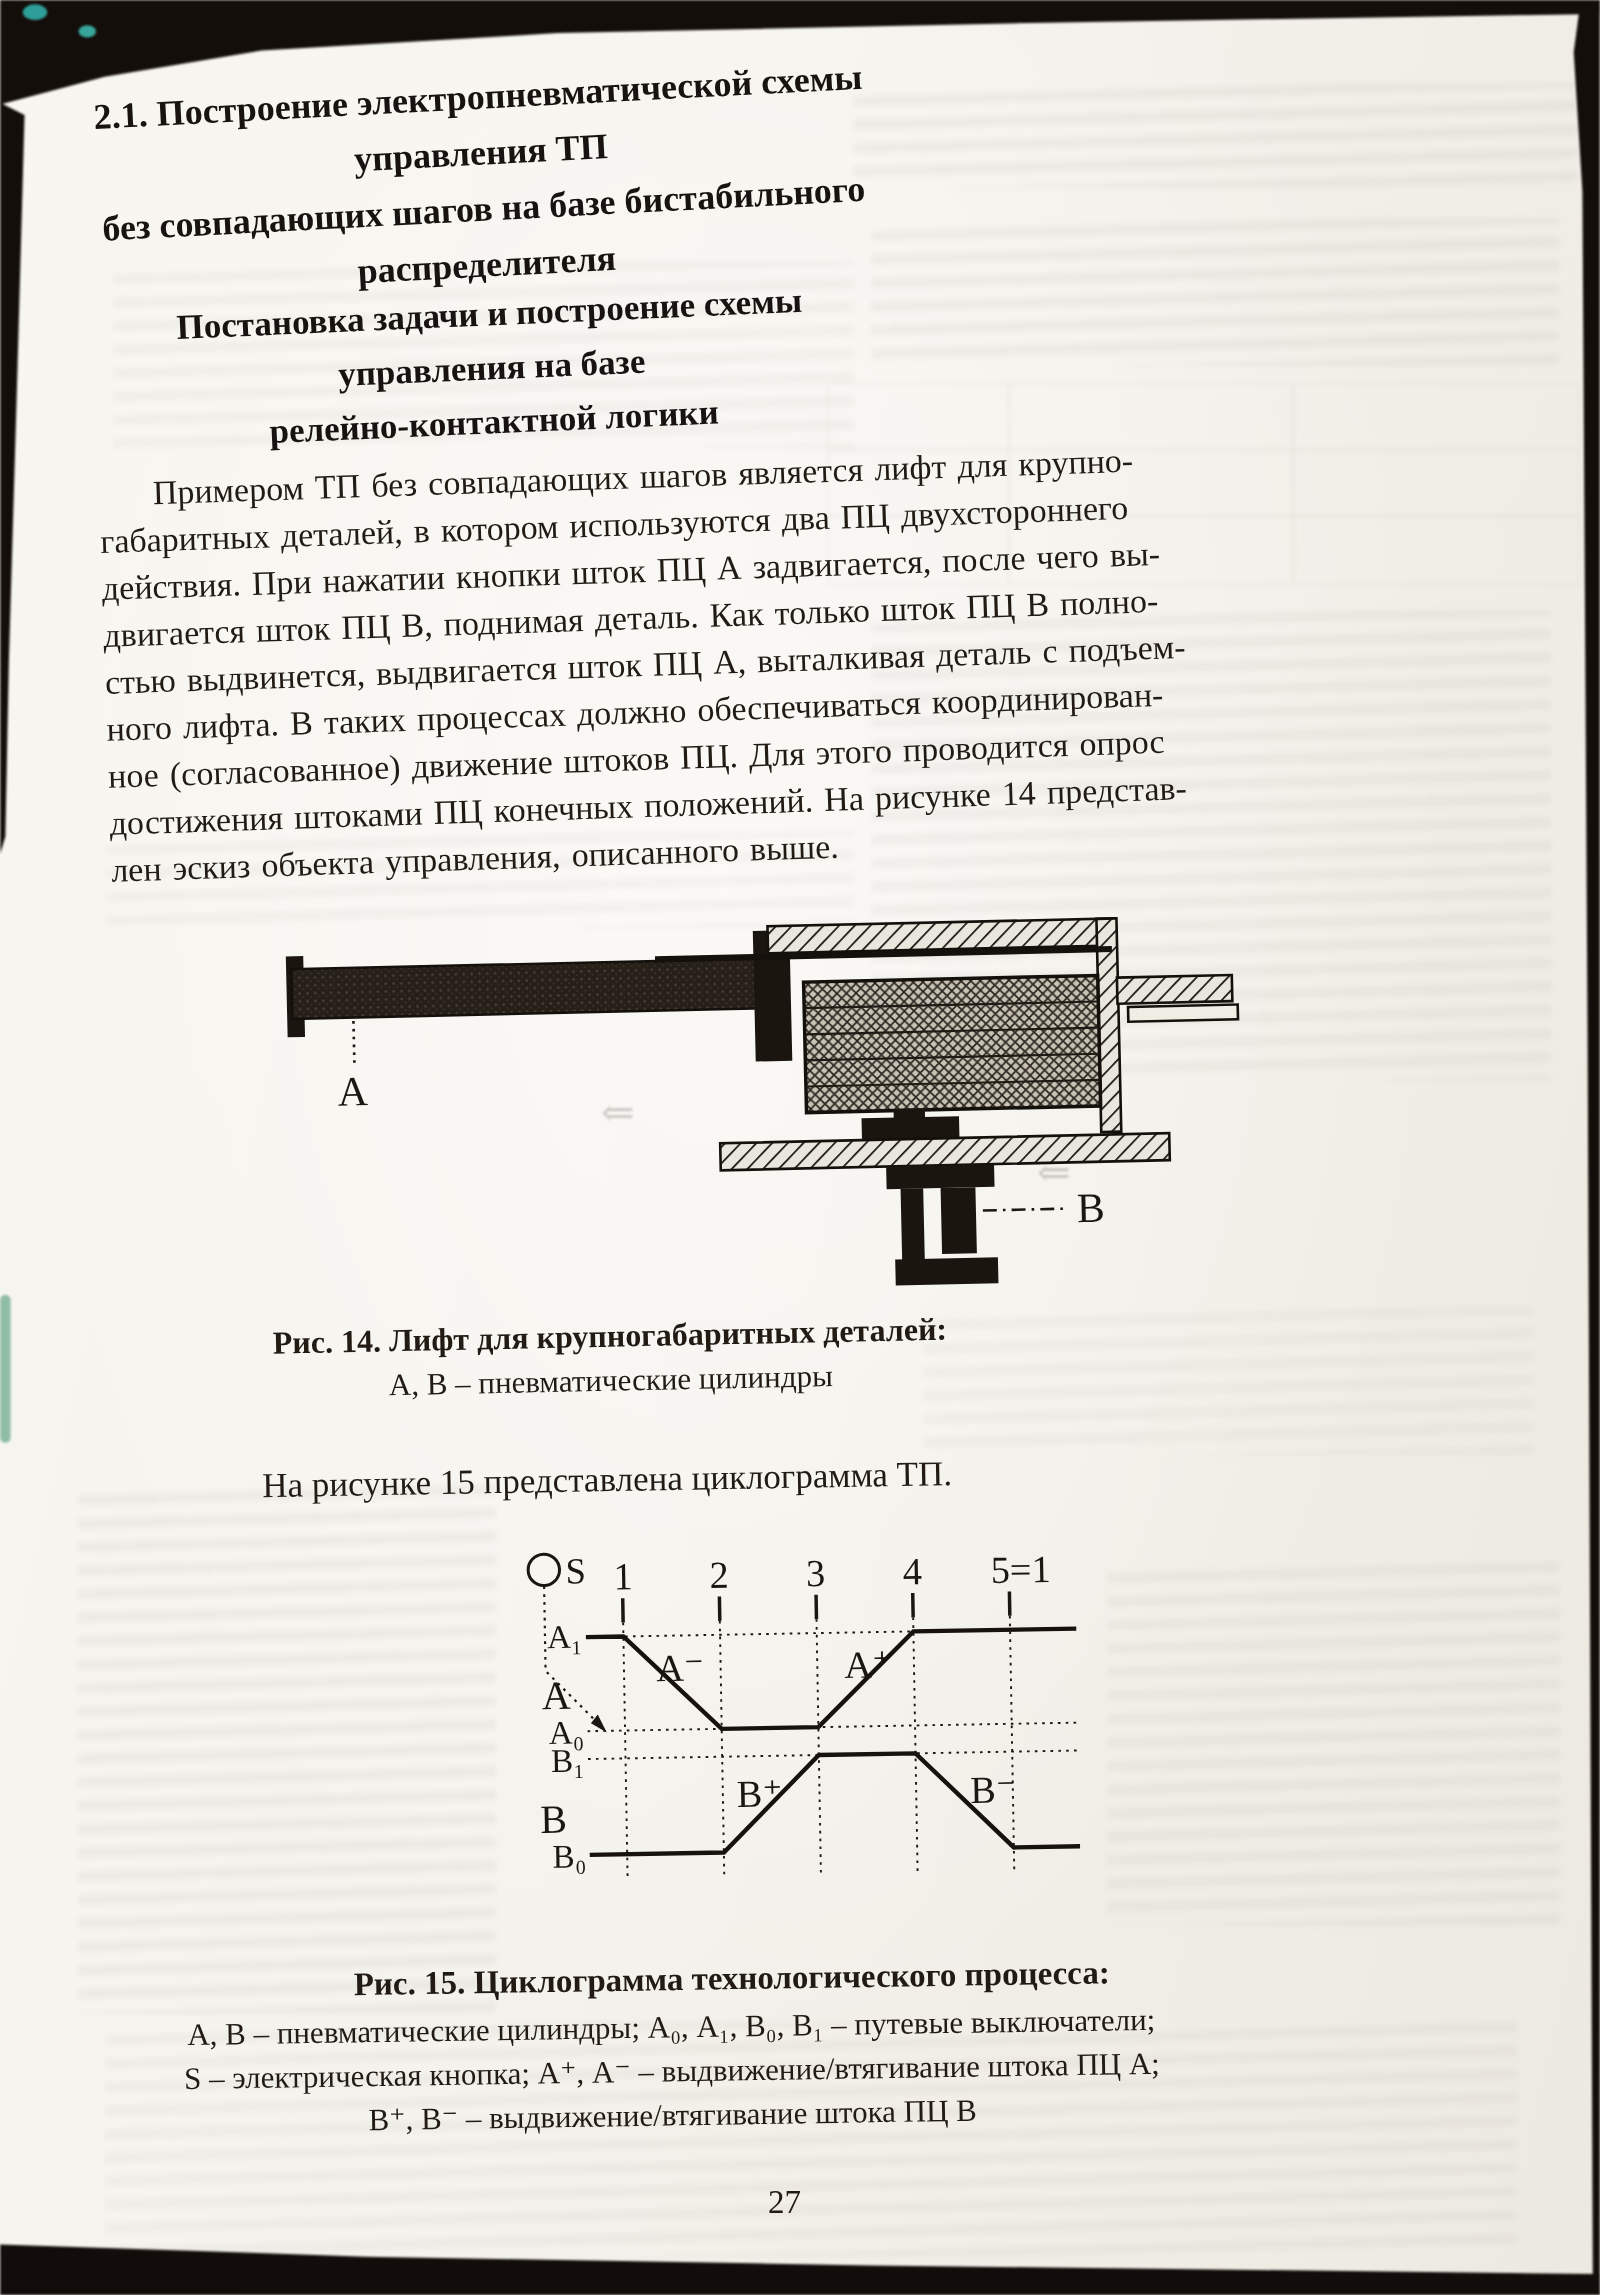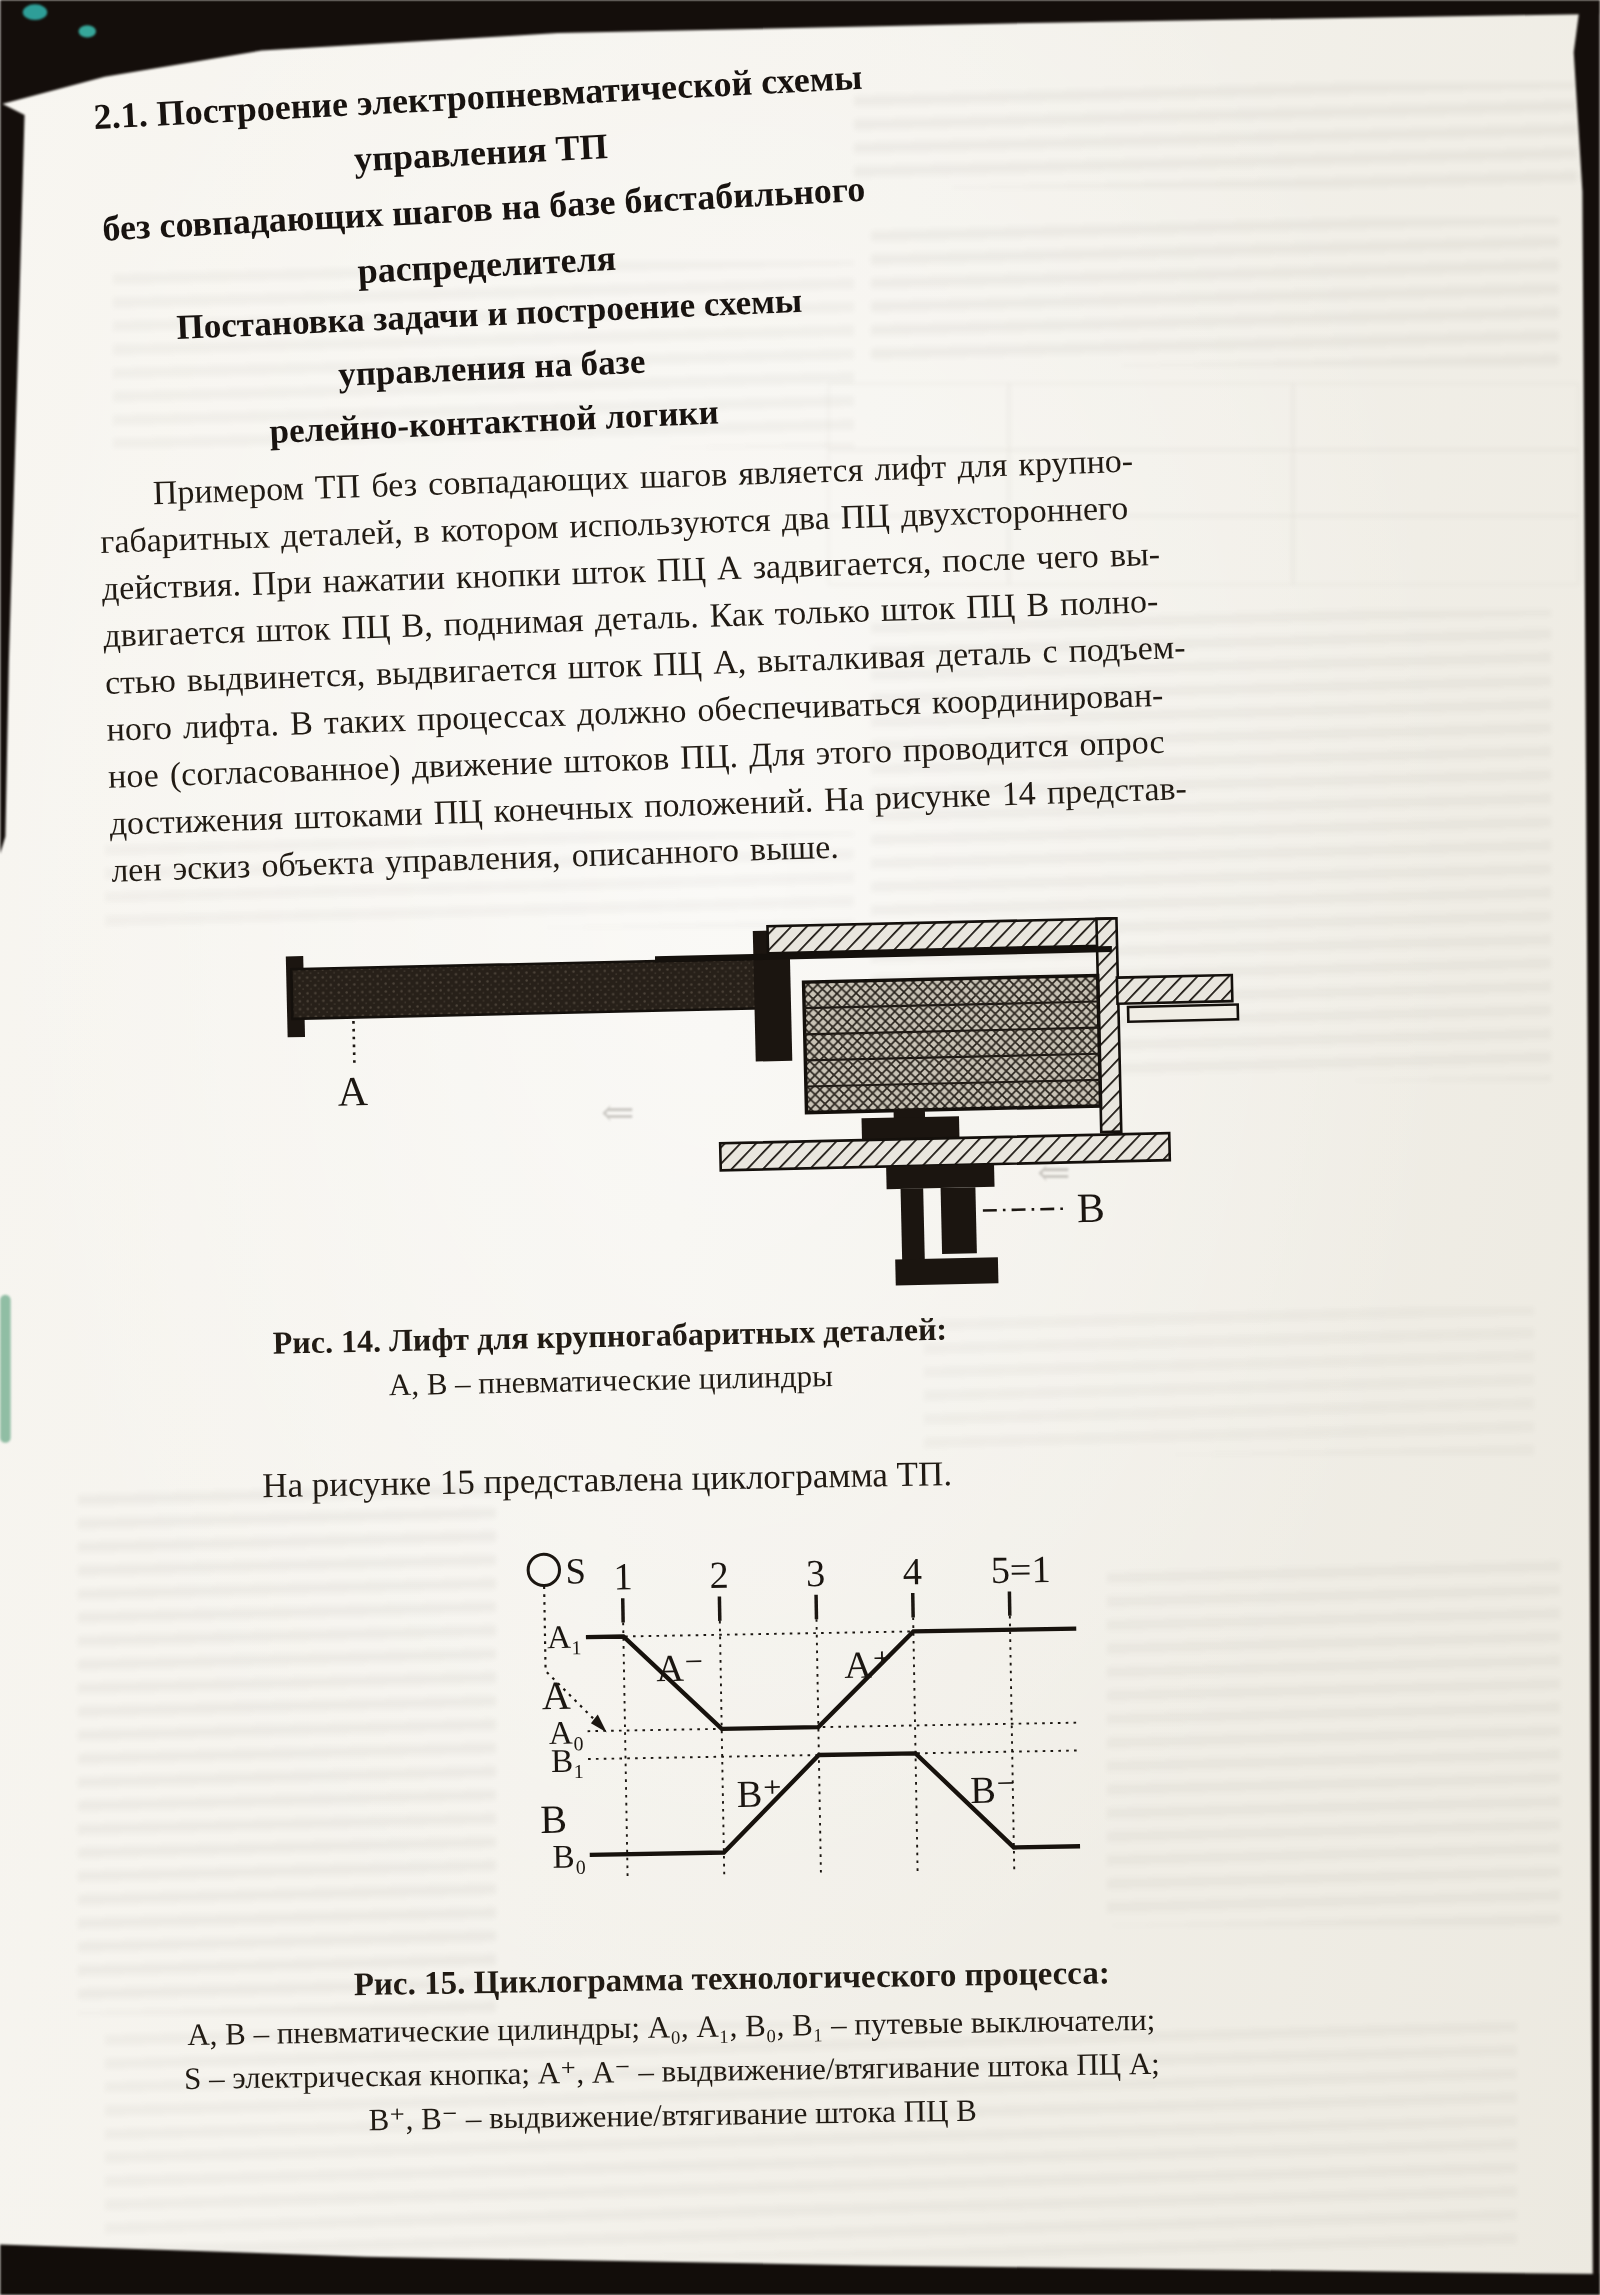--- a/index.html
+++ b/index.html
@@ -212,6 +212,7 @@
       <div>В⁺, В⁻ – выдвижение/втягивание штока ПЦ В</div>
     </div>
 
+    <div class="blk pageno">27</div>
 
     <svg class="edges" width="1600" height="2295" viewBox="0 0 1836 2634">
       <polygon points="0,0 1836,0 1836,16 1200,26 640,38 300,58 120,88 0,120" fill="#140e0b"></polygon>

